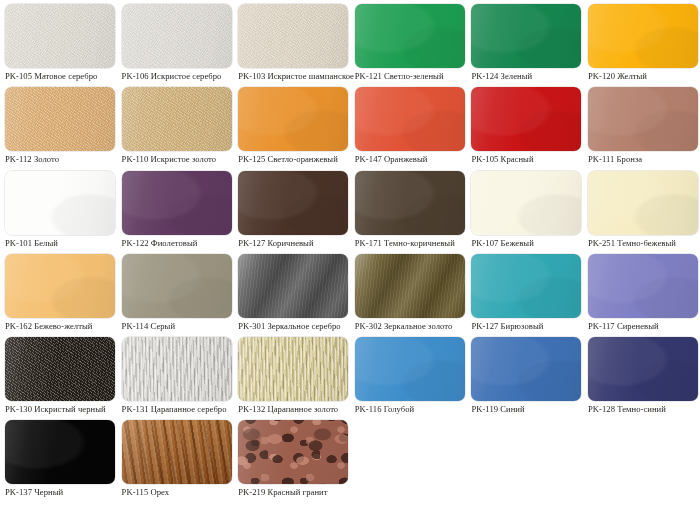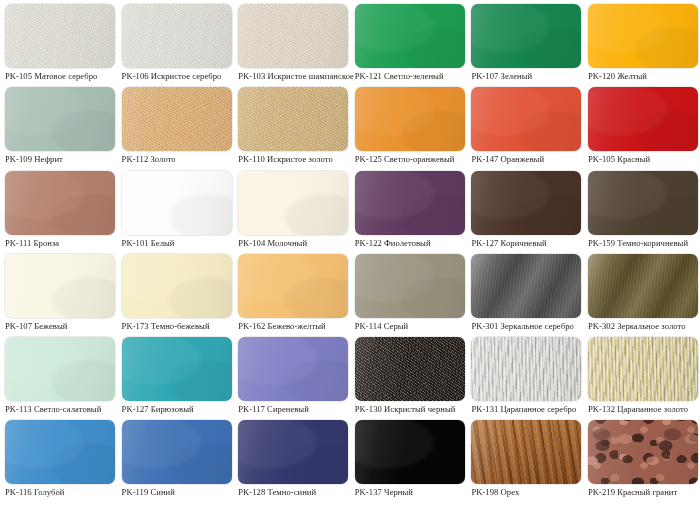--- a/index.html
+++ b/index.html
@@ -182,7 +182,7 @@
         <div class="tex"></div>
         <div class="gloss"></div>
       </div>
-      <div class="label">PK-107 Зеленый</div>
+      <div class="label">PK-124 Зеленый</div>
     </div>
     <div class="cell">
       <div class="swatch fx-flat">

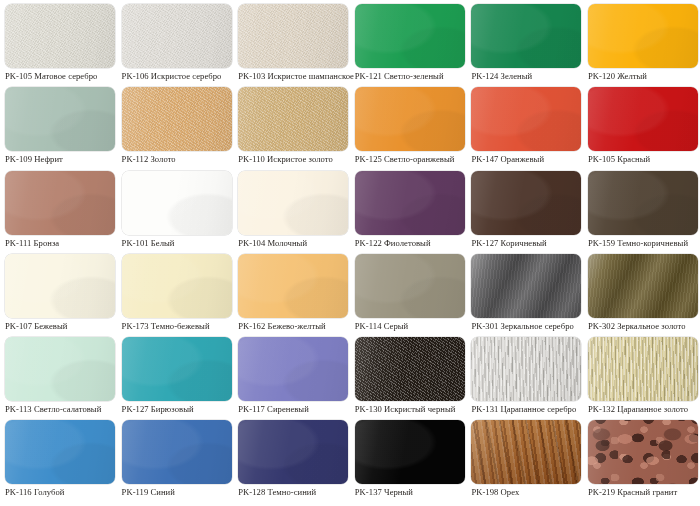--- a/index.html
+++ b/index.html
@@ -193,14 +193,6 @@
       <div class="label">PK-120 Желтый</div>
     </div>
     <div class="cell">
-      <div class="swatch fx-flat">
-        <div class="base" style="background: rgb(169, 192, 180);"></div>
-        <div class="tex"></div>
-        <div class="gloss"></div>
-      </div>
-      <div class="label">PK-109 Нефрит</div>
-    </div>
-    <div class="cell">
       <div class="swatch fx-sparkle">
         <div class="base" style="background: rgb(219, 172, 114);"></div>
         <div class="tex"></div>

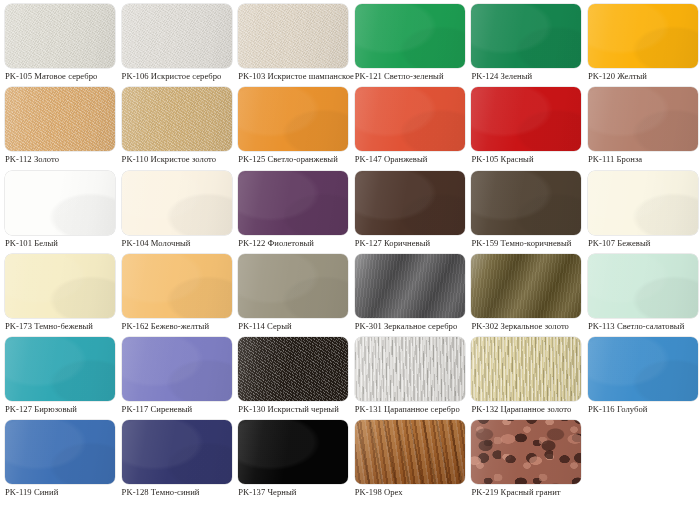--- a/index.html
+++ b/index.html
@@ -250,14 +250,6 @@
     </div>
     <div class="cell">
       <div class="swatch fx-flat">
-        <div class="base" style="background: rgb(251, 243, 227);"></div>
-        <div class="tex"></div>
-        <div class="gloss"></div>
-      </div>
-      <div class="label">PK-104 Молочный</div>
-    </div>
-    <div class="cell">
-      <div class="swatch fx-flat">
         <div class="base" style="background: rgb(96, 58, 96);"></div>
         <div class="tex"></div>
         <div class="gloss"></div>

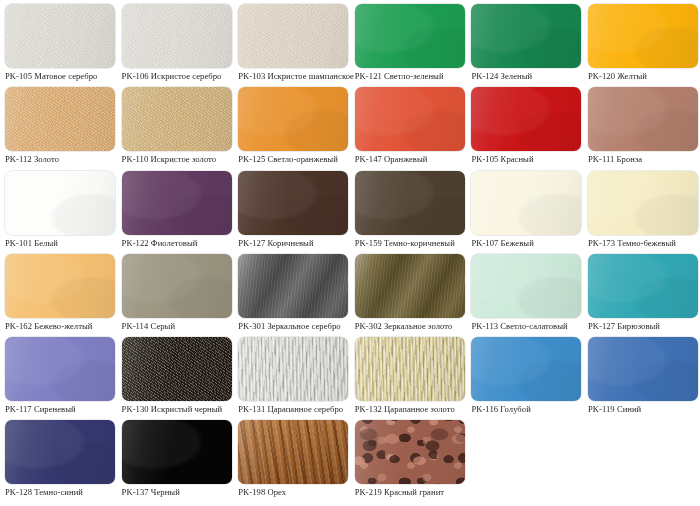--- a/index.html
+++ b/index.html
@@ -270,7 +270,7 @@
         <div class="tex"></div>
         <div class="gloss"></div>
       </div>
-      <div class="label">PK-159 Темно-коричневый</div>
+      <div class="label">PK-171 Темно-коричневый</div>
     </div>
     <div class="cell">
       <div class="swatch fx-flat">

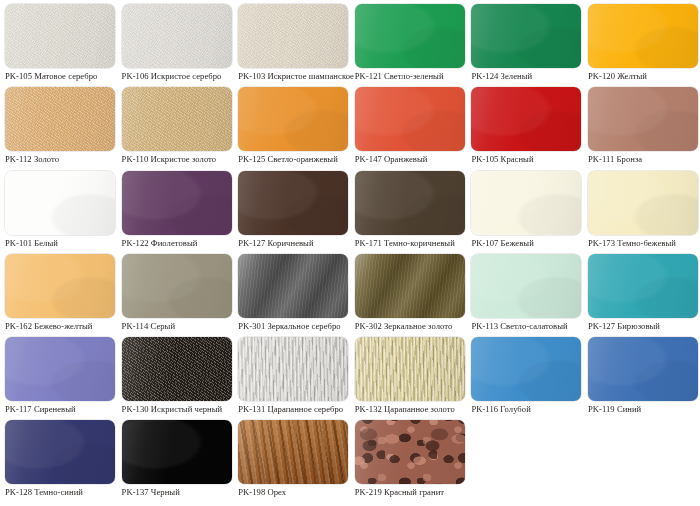--- a/index.html
+++ b/index.html
@@ -286,7 +286,7 @@
         <div class="tex"></div>
         <div class="gloss"></div>
       </div>
-      <div class="label">PK-173 Темно-бежевый</div>
+      <div class="label">PK-251 Темно-бежевый</div>
     </div>
     <div class="cell">
       <div class="swatch fx-flat">

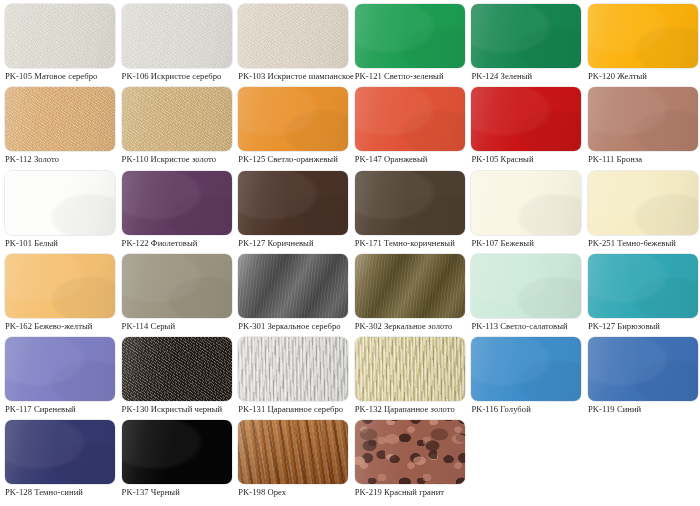--- a/index.html
+++ b/index.html
@@ -322,14 +322,6 @@
     </div>
     <div class="cell">
       <div class="swatch fx-flat">
-        <div class="base" style="background: rgb(205, 234, 218);"></div>
-        <div class="tex"></div>
-        <div class="gloss"></div>
-      </div>
-      <div class="label">PK-113 Светло-салатовый</div>
-    </div>
-    <div class="cell">
-      <div class="swatch fx-flat">
         <div class="base" style="background: rgb(49, 168, 180);"></div>
         <div class="tex"></div>
         <div class="gloss"></div>

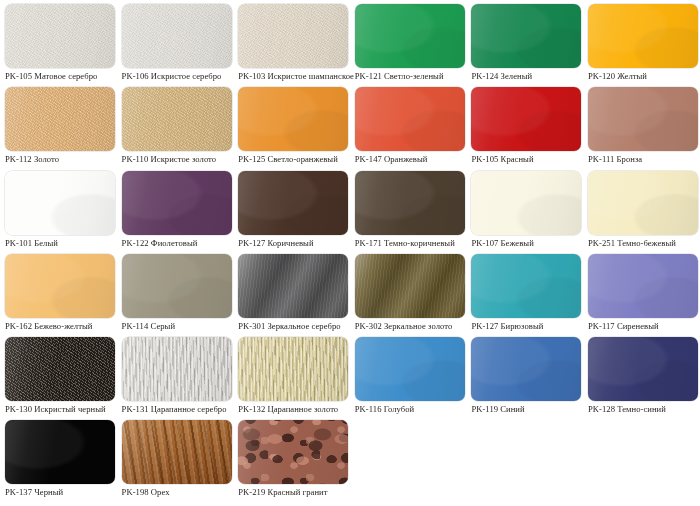--- a/index.html
+++ b/index.html
@@ -398,7 +398,7 @@
         <div class="tex"></div>
         <div class="gloss"></div>
       </div>
-      <div class="label">PK-198 Орех</div>
+      <div class="label">PK-115 Орех</div>
     </div>
     <div class="cell">
       <div class="swatch fx-granite">

